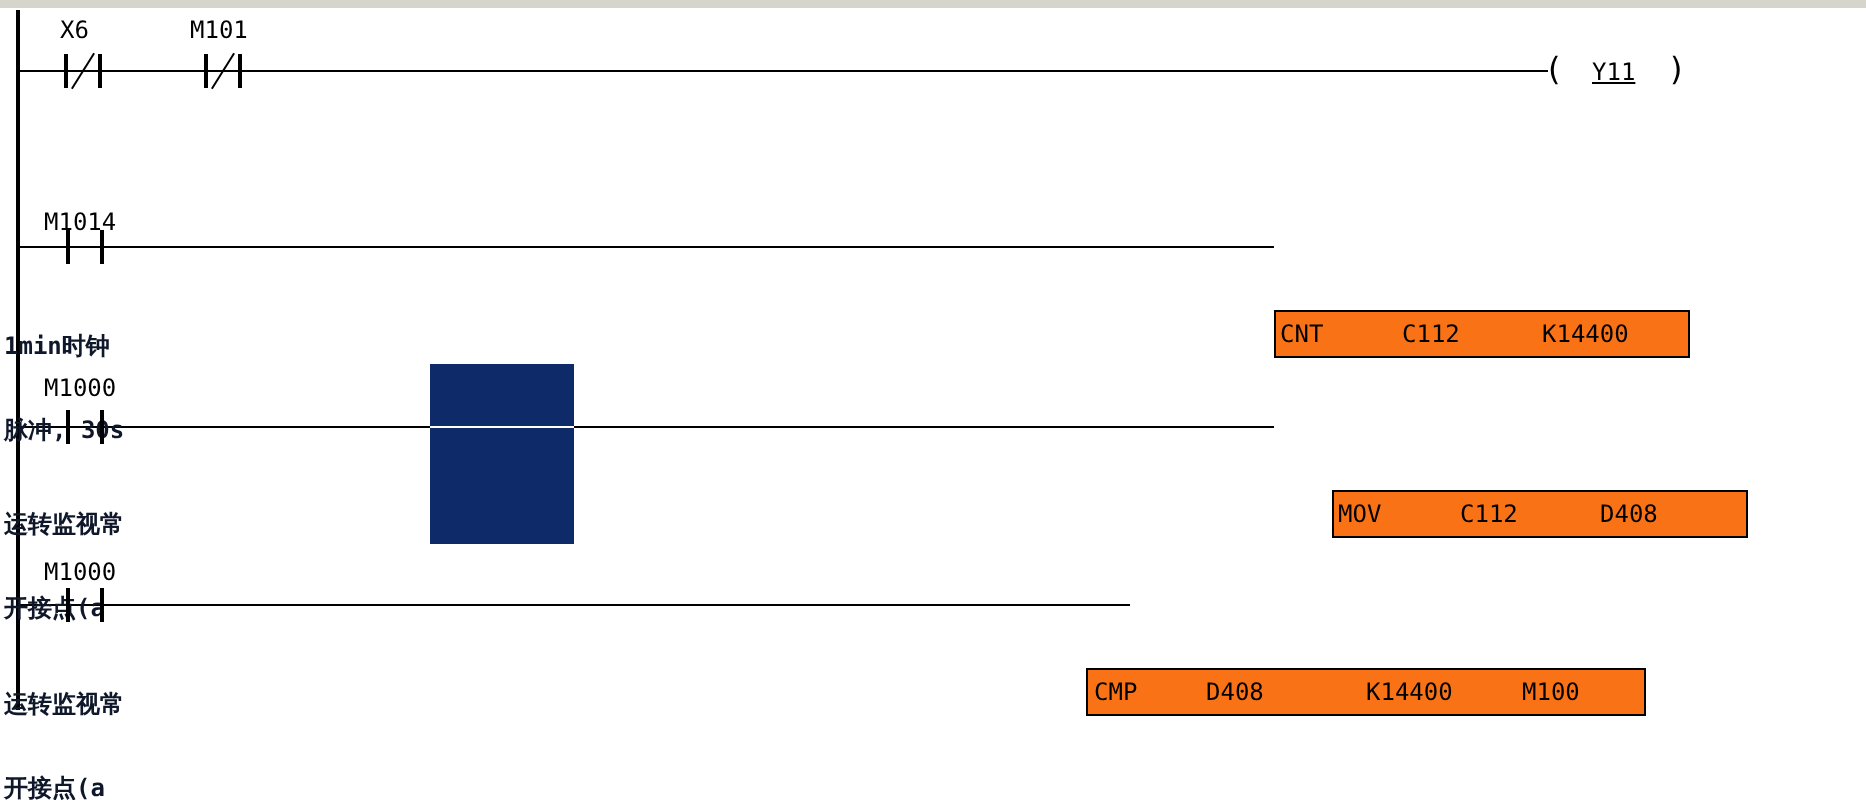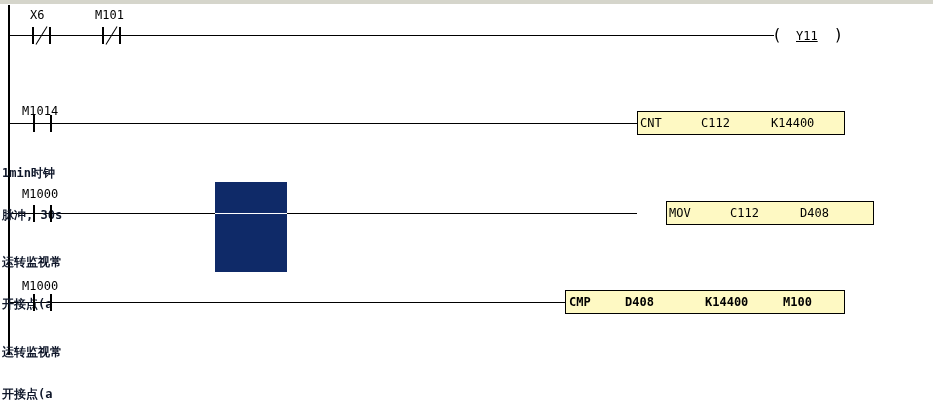--- a/index.html
+++ b/index.html
@@ -27,8 +27,8 @@
   }
   .paren{position:absolute;font-size:16px;color:#000;line-height:16px;z-index:4;font-family:"DejaVu Sans","Liberation Sans",sans-serif;}
   .ibox{
-    position:absolute;height:24px;border:1px solid #000;background:#fef9c3;
-    z-index:4;box-sizing:border-box;
+    position:absolute;height:24px;border:1px solid #000;background:#f97316;
+    z-index:4;box-sizing:border-box;margin-top:44px;
   }
   .ibox span{position:absolute;top:4px;font-size:12px;color:#000;white-space:pre;}
   .comment{

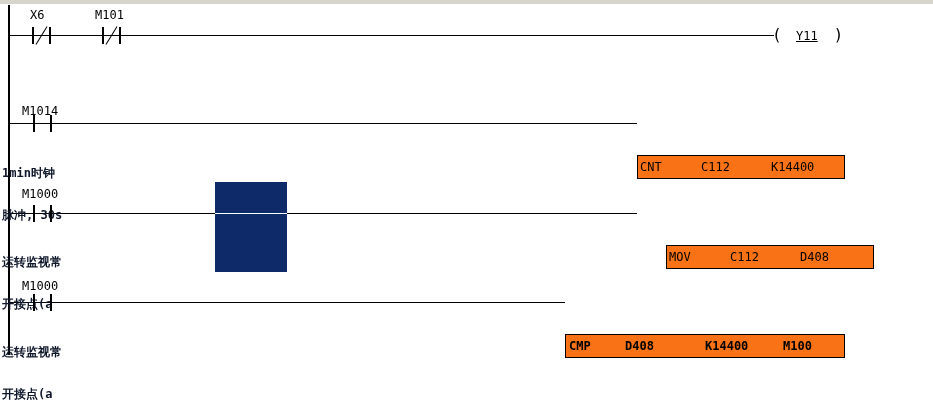--- a/index.html
+++ b/index.html
@@ -120,7 +120,7 @@
     <div>开接点(a</div>
   </div>
 
-  <div class="ibox" style="left:565px;top:290px;width:280px;font-weight:bold;">
+  <div class="ibox" style="left:543px;top:290px;width:280px;">
     <span style="left:3px;">CMP</span>
     <span style="left:59px;">D408</span>
     <span style="left:139px;">K14400</span>

